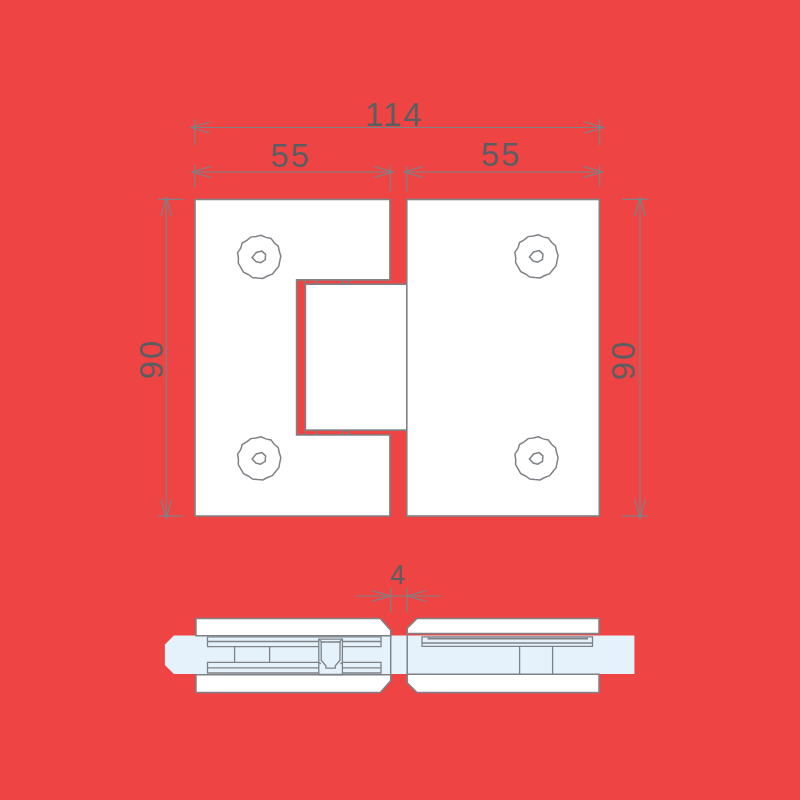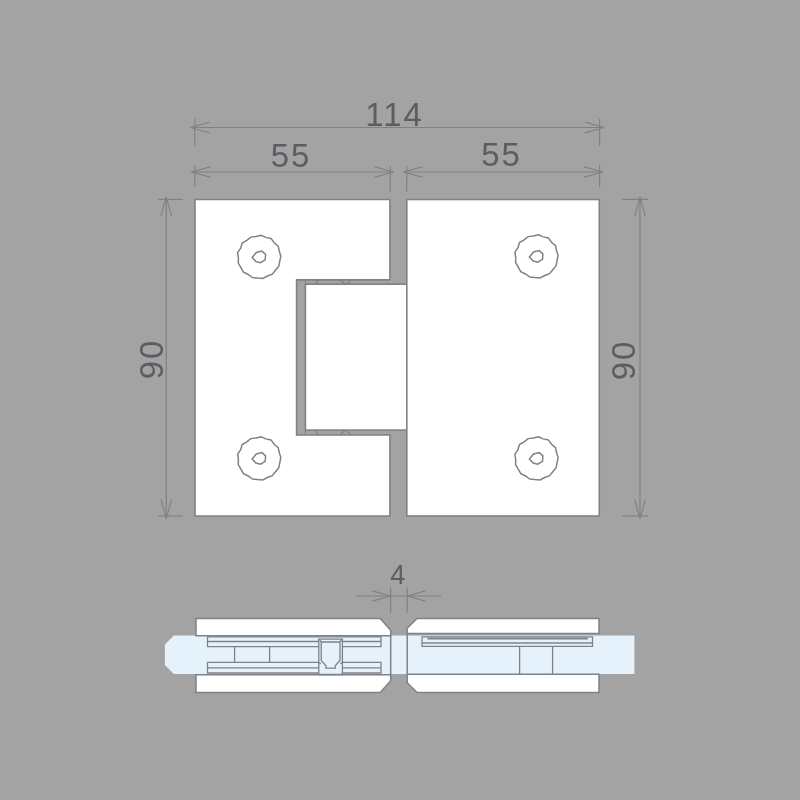--- a/index.html
+++ b/index.html
@@ -3,7 +3,7 @@
 <meta charset="utf-8">
 <style>
   html,body{margin:0;padding:0;background:#ffffff;}
-  .wrap{width:800px;height:800px;position:relative;background:#a3a3a3;}
+  .wrap{width:800px;height:800px;position:relative;background:#ef4444;}
   text{font-family:"Liberation Sans", sans-serif;fill:#5a5e62;}
 </style>
 </head>

